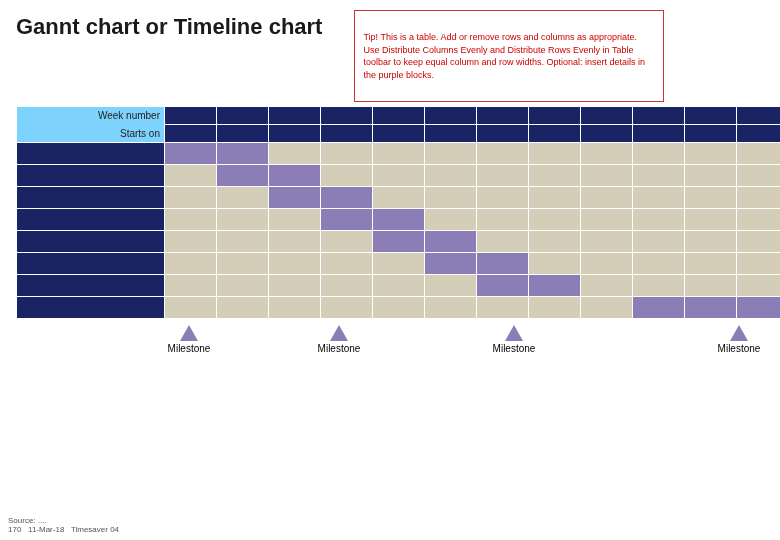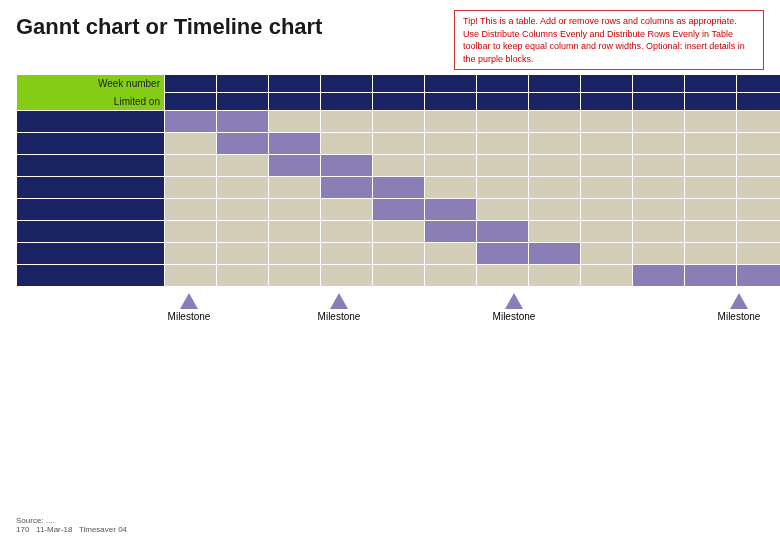--- a/index.html
+++ b/index.html
@@ -21,7 +21,6 @@
 
     .header-row {
       display: flex;
-      justify-content: space-between;
       align-items: flex-start;
       margin-bottom: 4px;
       gap: 32px;

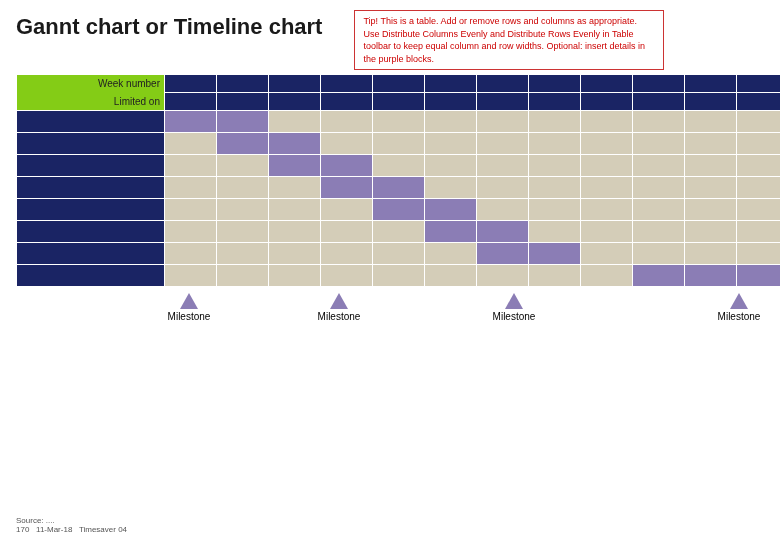--- a/index.html
+++ b/index.html
@@ -35,7 +35,7 @@
 
     .tip-box {
       border: 1px solid #cc3333;
-      padding: 4px 8px;
+      padding: 20px 8px;
       font-size: 9px;
       color: #cc0000;
       max-width: 310px;

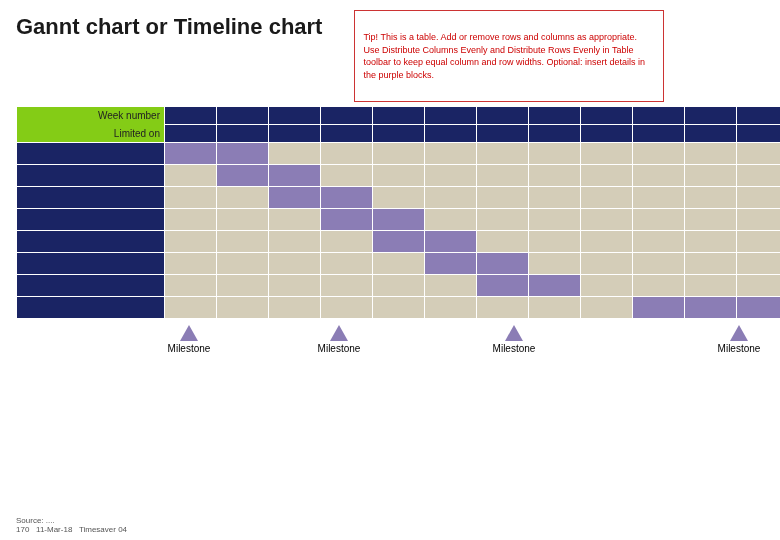--- a/index.html
+++ b/index.html
@@ -68,7 +68,7 @@
       height: 18px;
     }
     .header-row-dark td.label-cell {
-      background-color: #84cc16;
+      background-color: #7dd3fc;
       color: #222;
       font-size: 10px;
       text-align: right;

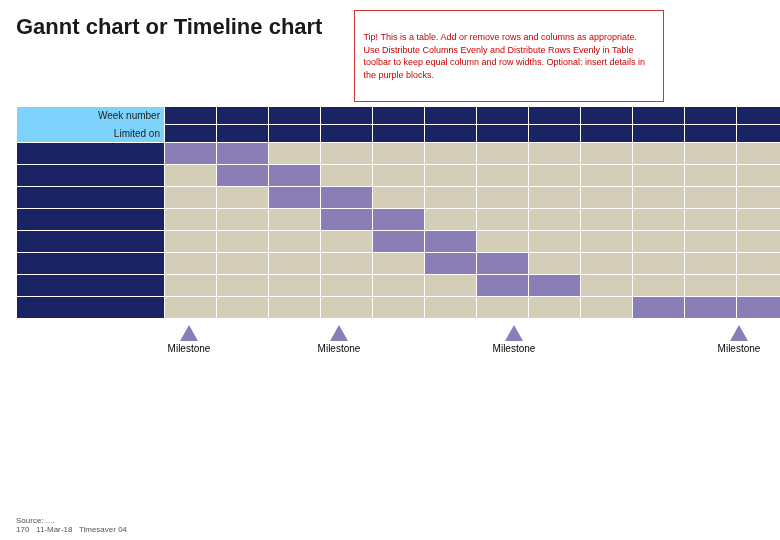--- a/index.html
+++ b/index.html
@@ -164,7 +164,7 @@
       </tr>
 
       <tr class="header-row-dark">
-        <td class="label-cell">Limited on</td>
+        <td class="label-cell">Starts on</td>
         <td></td>
         <td></td>
         <td></td>

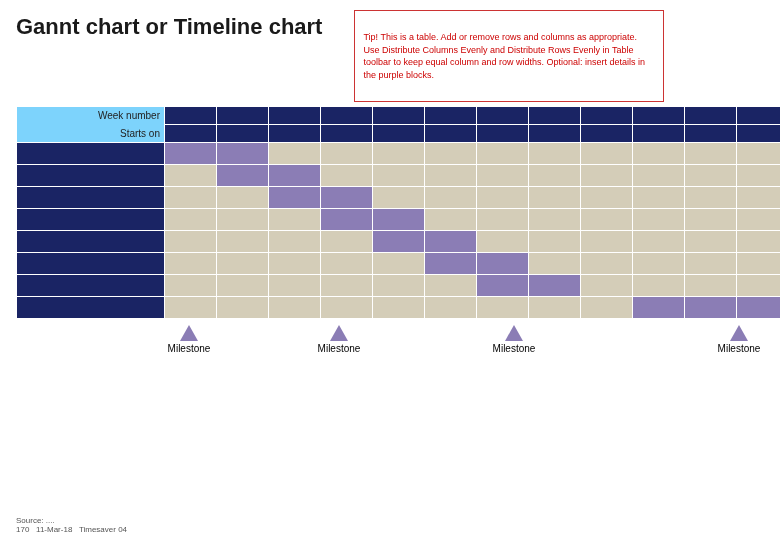--- a/index.html
+++ b/index.html
@@ -104,7 +104,7 @@
     .footer {
       position: absolute;
       bottom: 6px;
-      left: 16px;
+      left: 8px;
       right: 16px;
       display: flex;
       justify-content: space-between;

